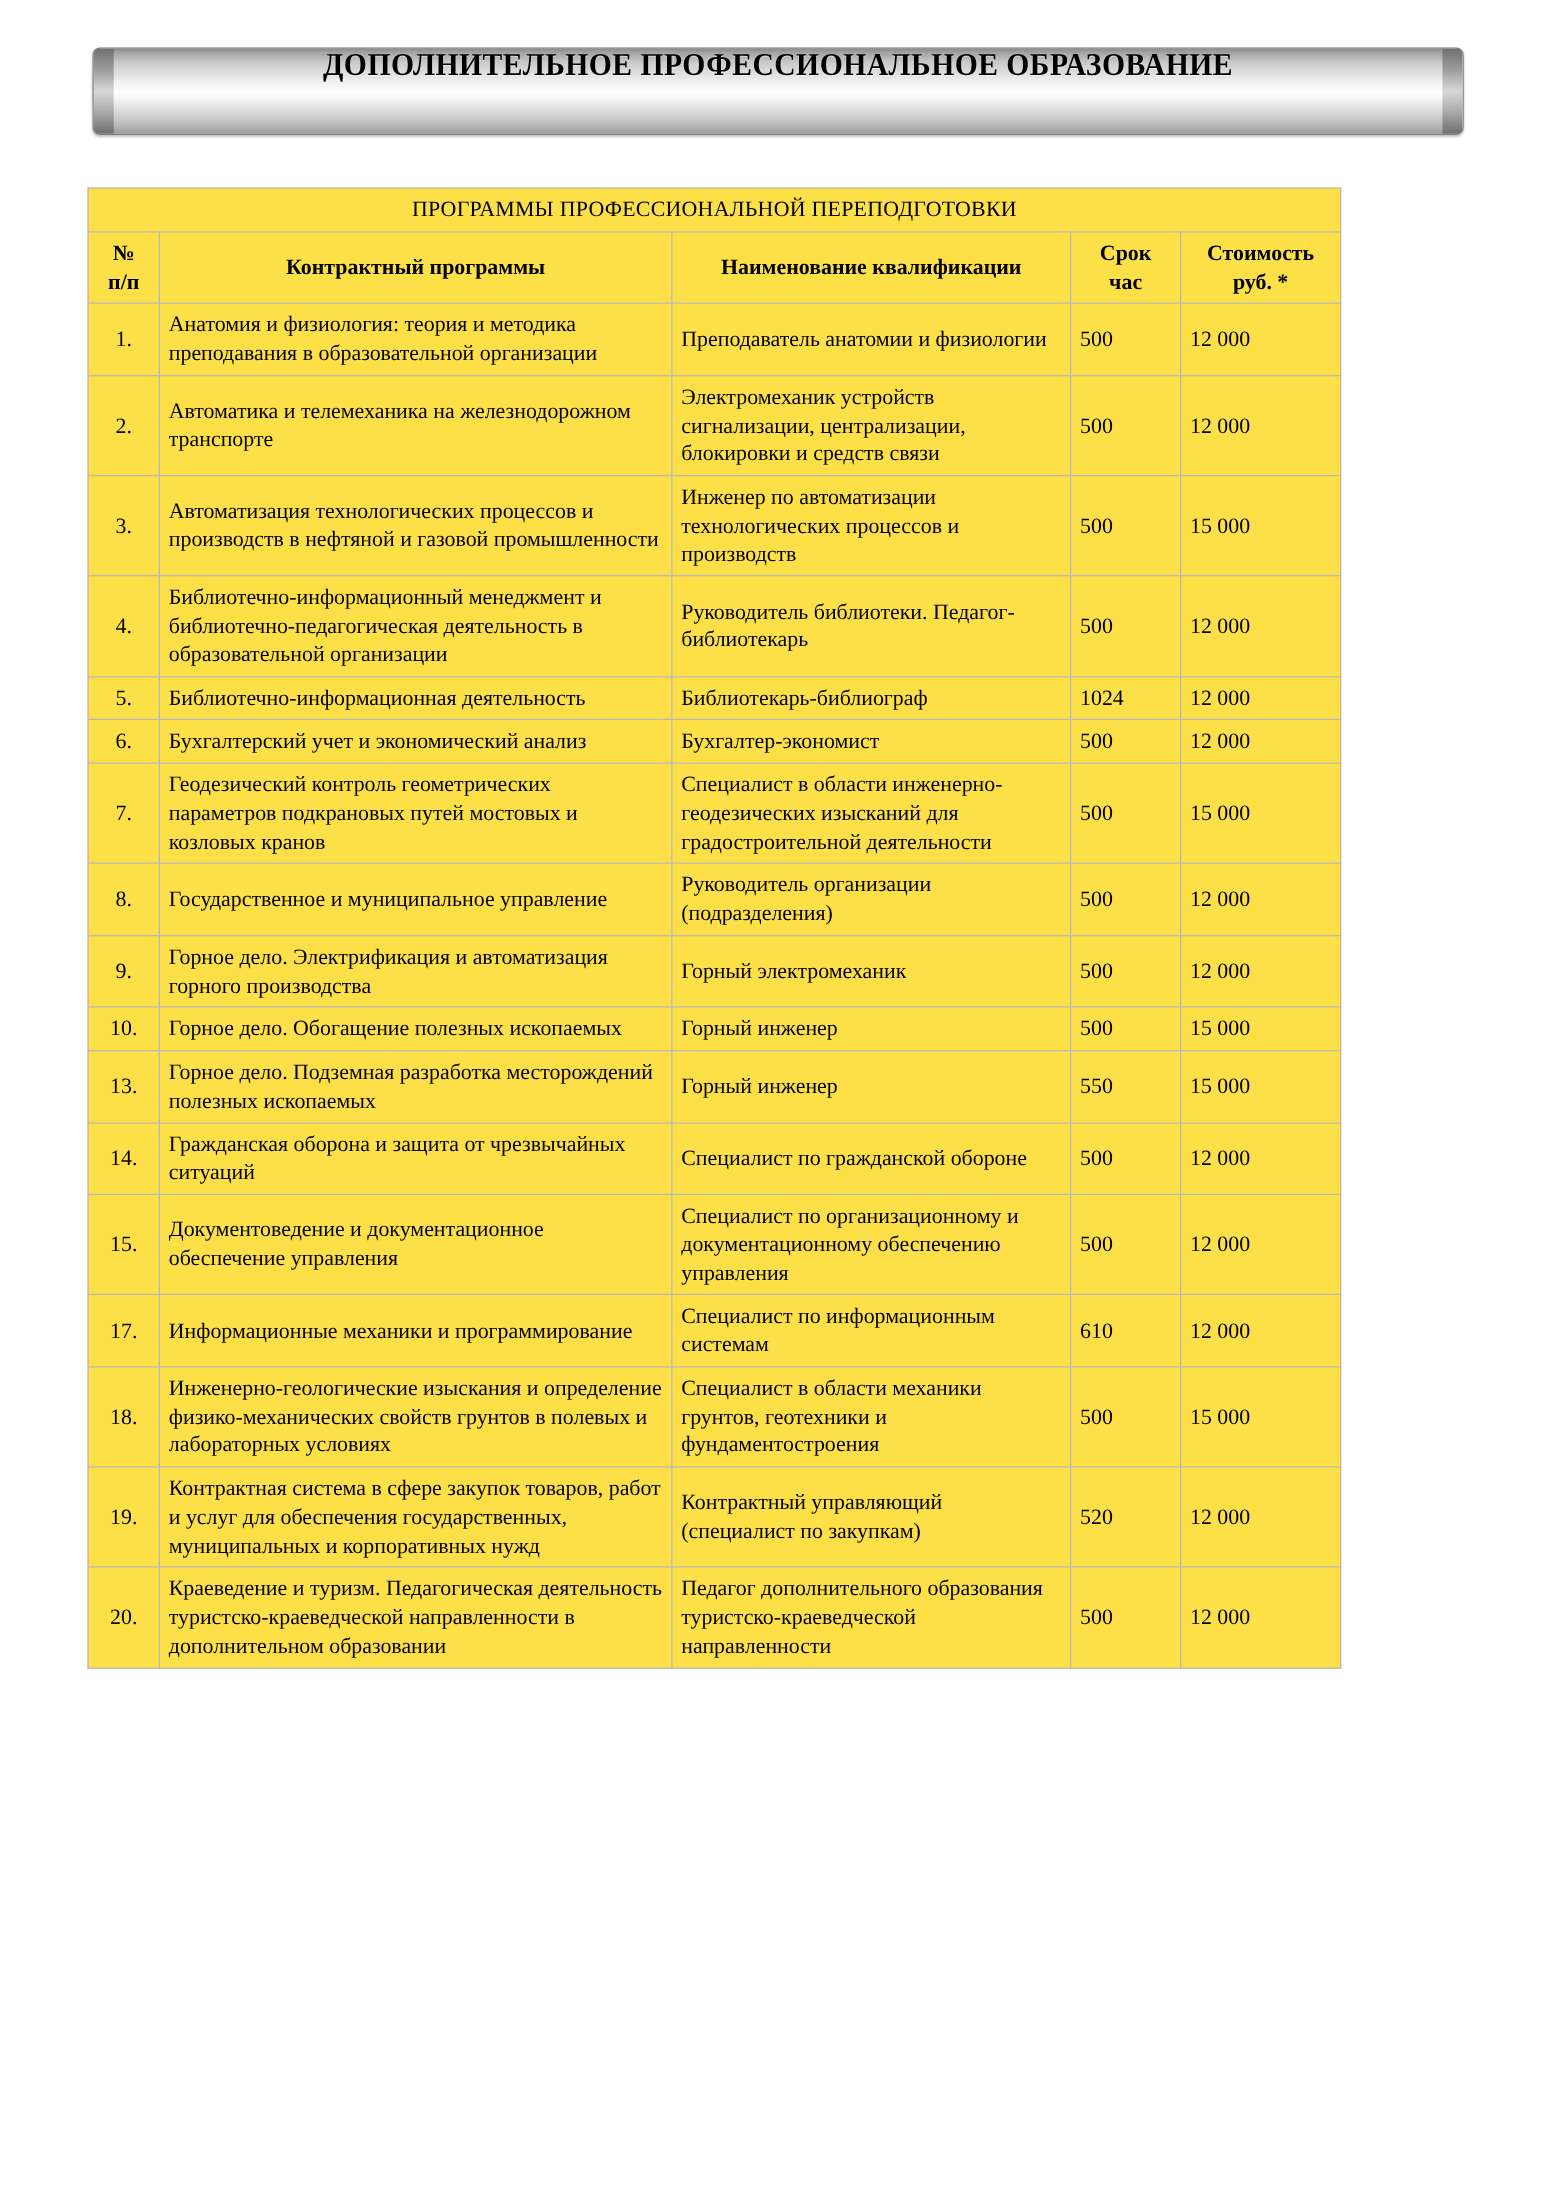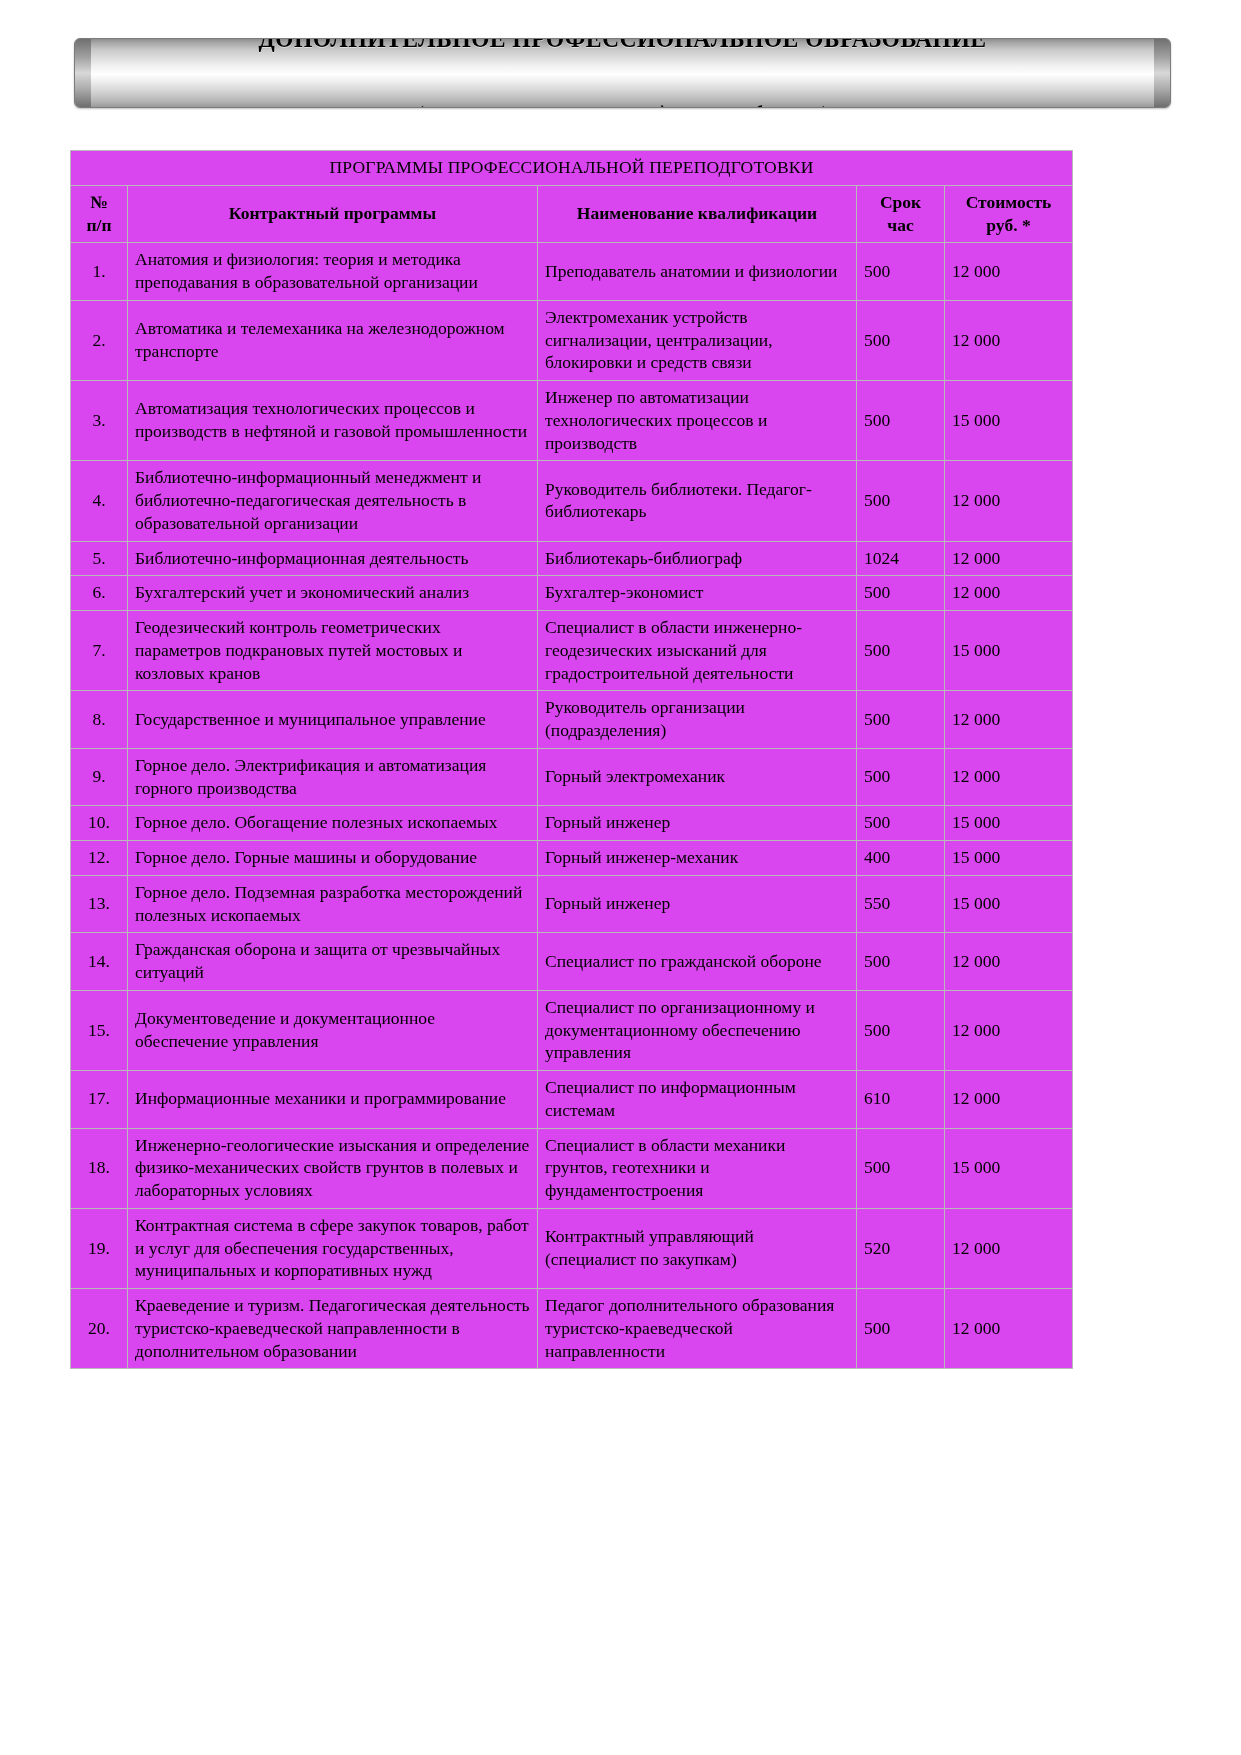--- a/index.html
+++ b/index.html
@@ -46,7 +46,7 @@
     display: flex;
     flex-direction: column;
     align-items: center;
-    justify-content: center;
+    justify-content: space-between;
     box-shadow: 0 1px 2px rgba(0,0,0,0.25);
     overflow: hidden;
     gap: 48px;

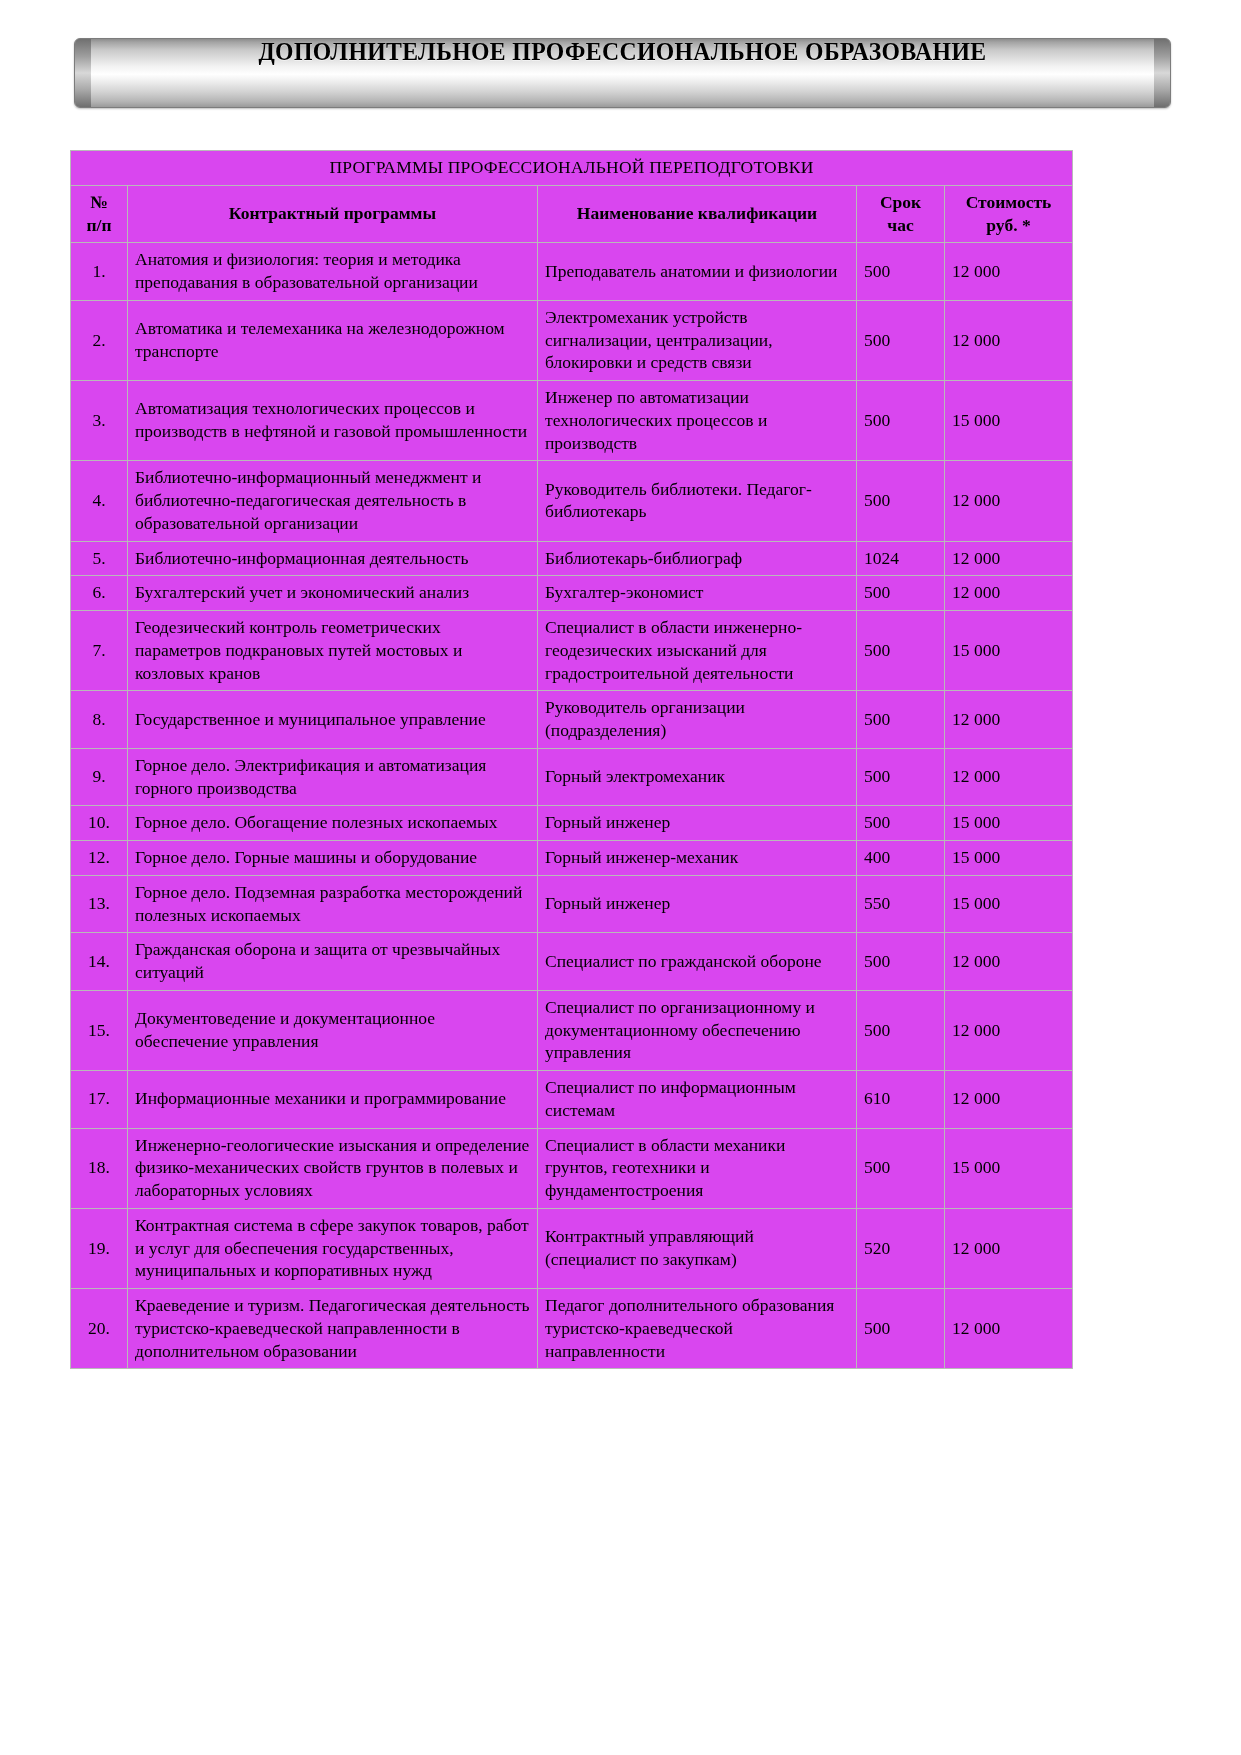--- a/index.html
+++ b/index.html
@@ -96,7 +96,7 @@
     border-collapse: collapse;
     width: 1002px;
     table-layout: fixed;
-    background: #d946ef;
+    background: #fde047;
   }
   table.programs td,
   table.programs th {

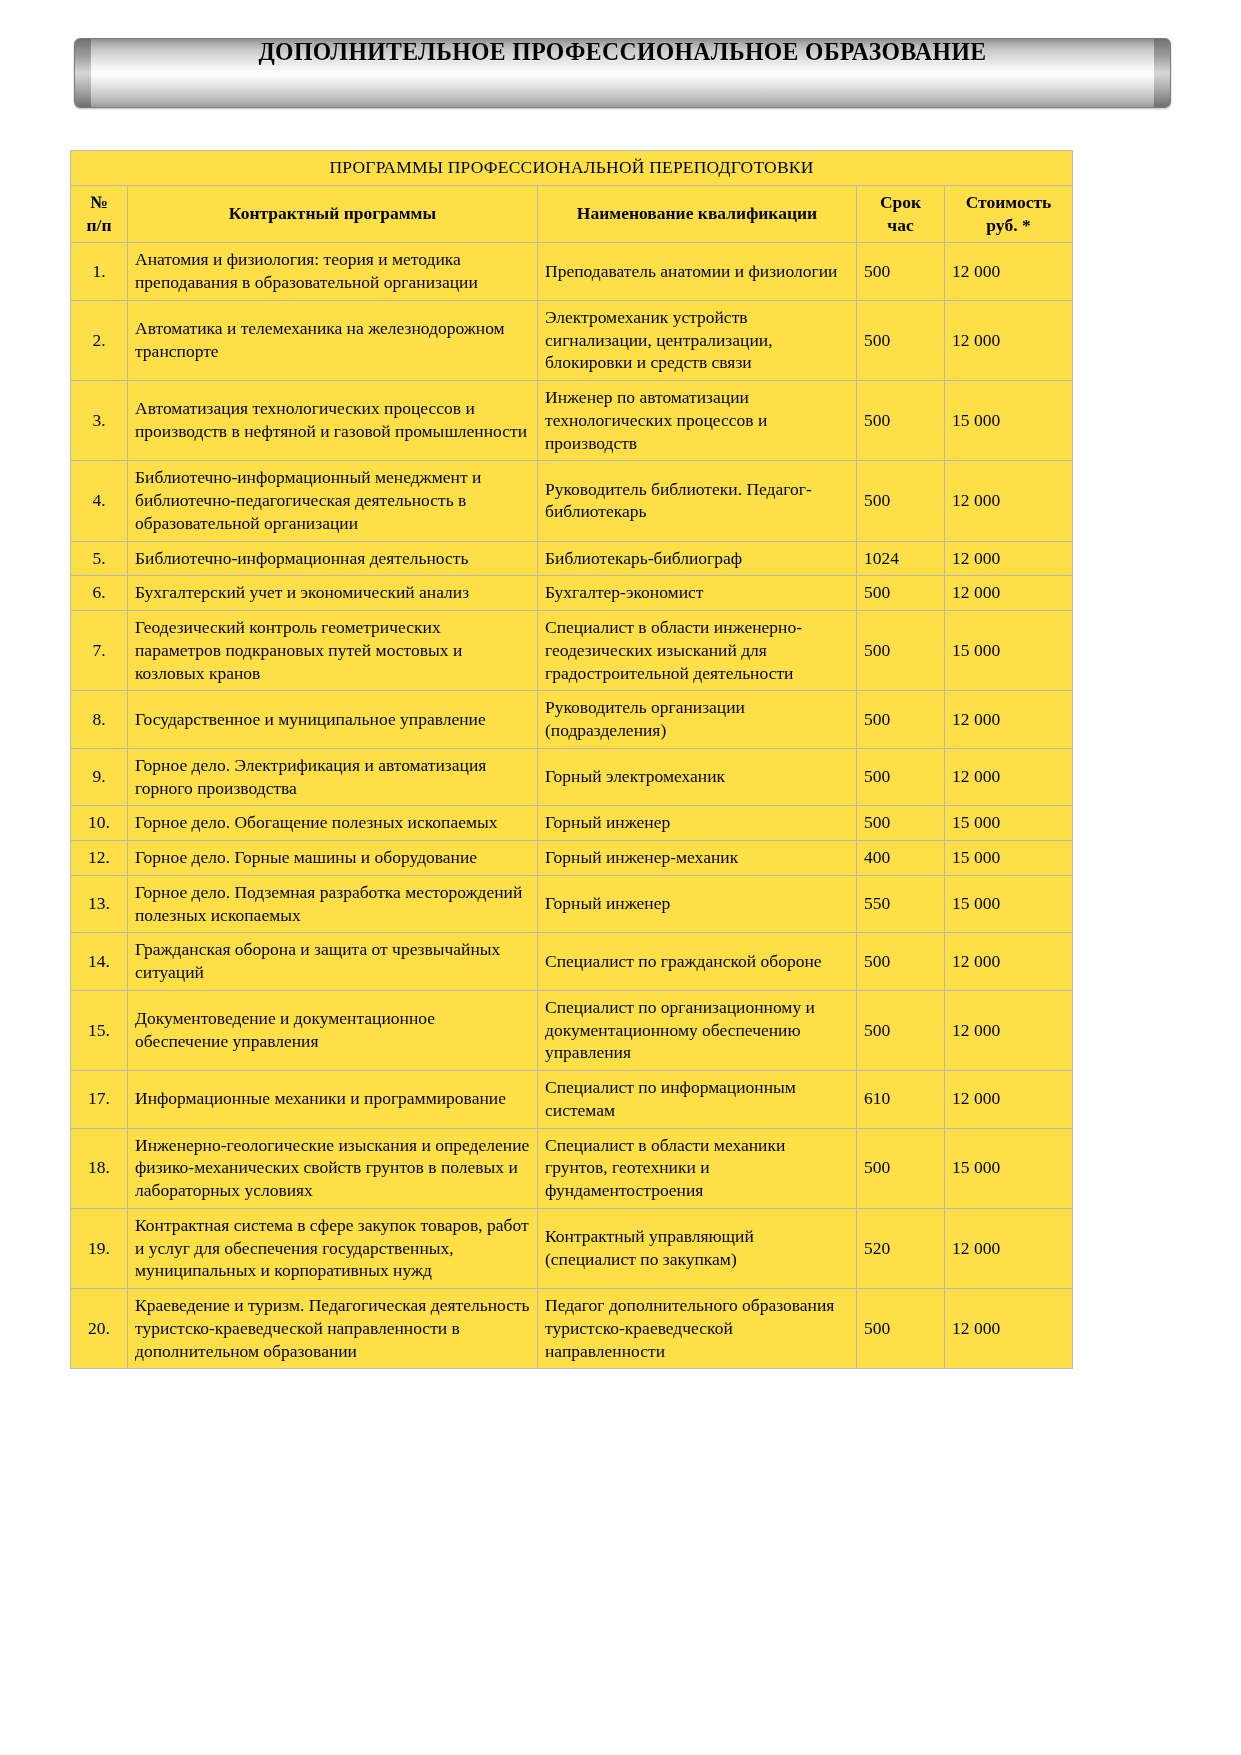--- a/index.html
+++ b/index.html
@@ -260,13 +260,6 @@
             <td class="cost">15 000</td>
           </tr>
           <tr>
-            <td class="num">12.</td>
-            <td class="prog">Горное дело. Горные машины и оборудование</td>
-            <td class="qual">Горный инженер-механик</td>
-            <td class="hours">400</td>
-            <td class="cost">15 000</td>
-          </tr>
-          <tr>
             <td class="num">13.</td>
             <td class="prog">Горное дело. Подземная разработка месторождений полезных ископаемых</td>
             <td class="qual">Горный инженер</td>

